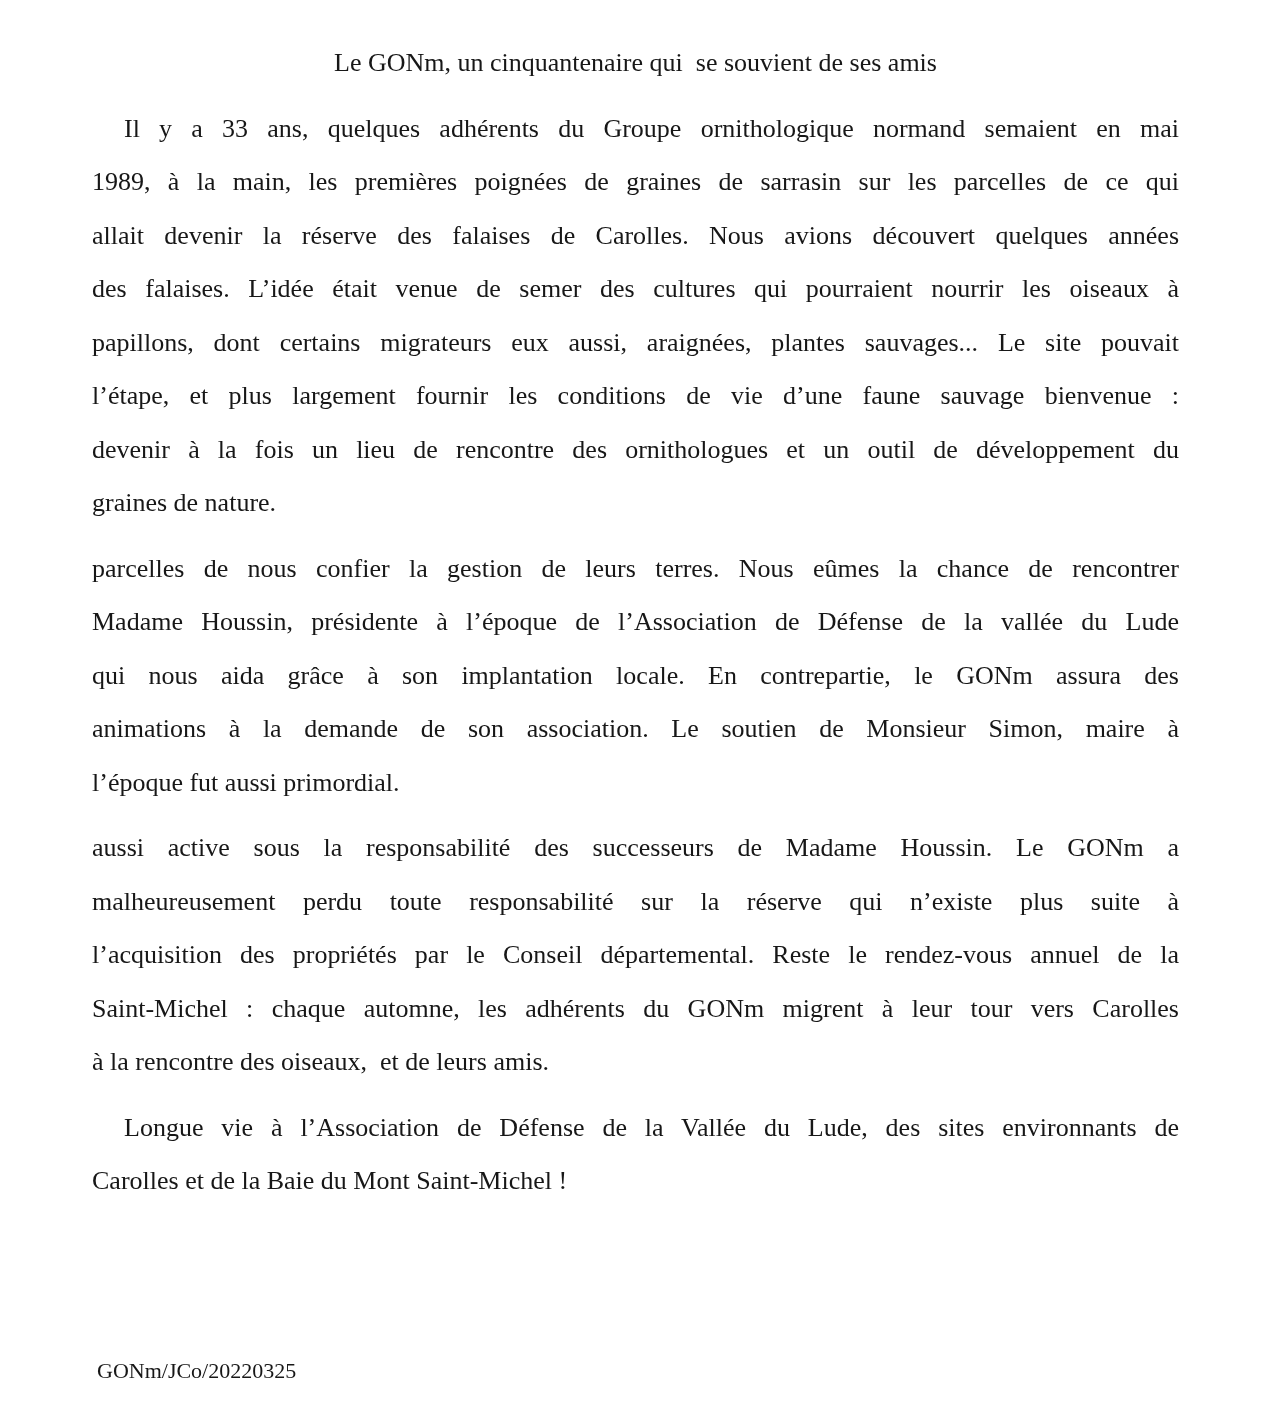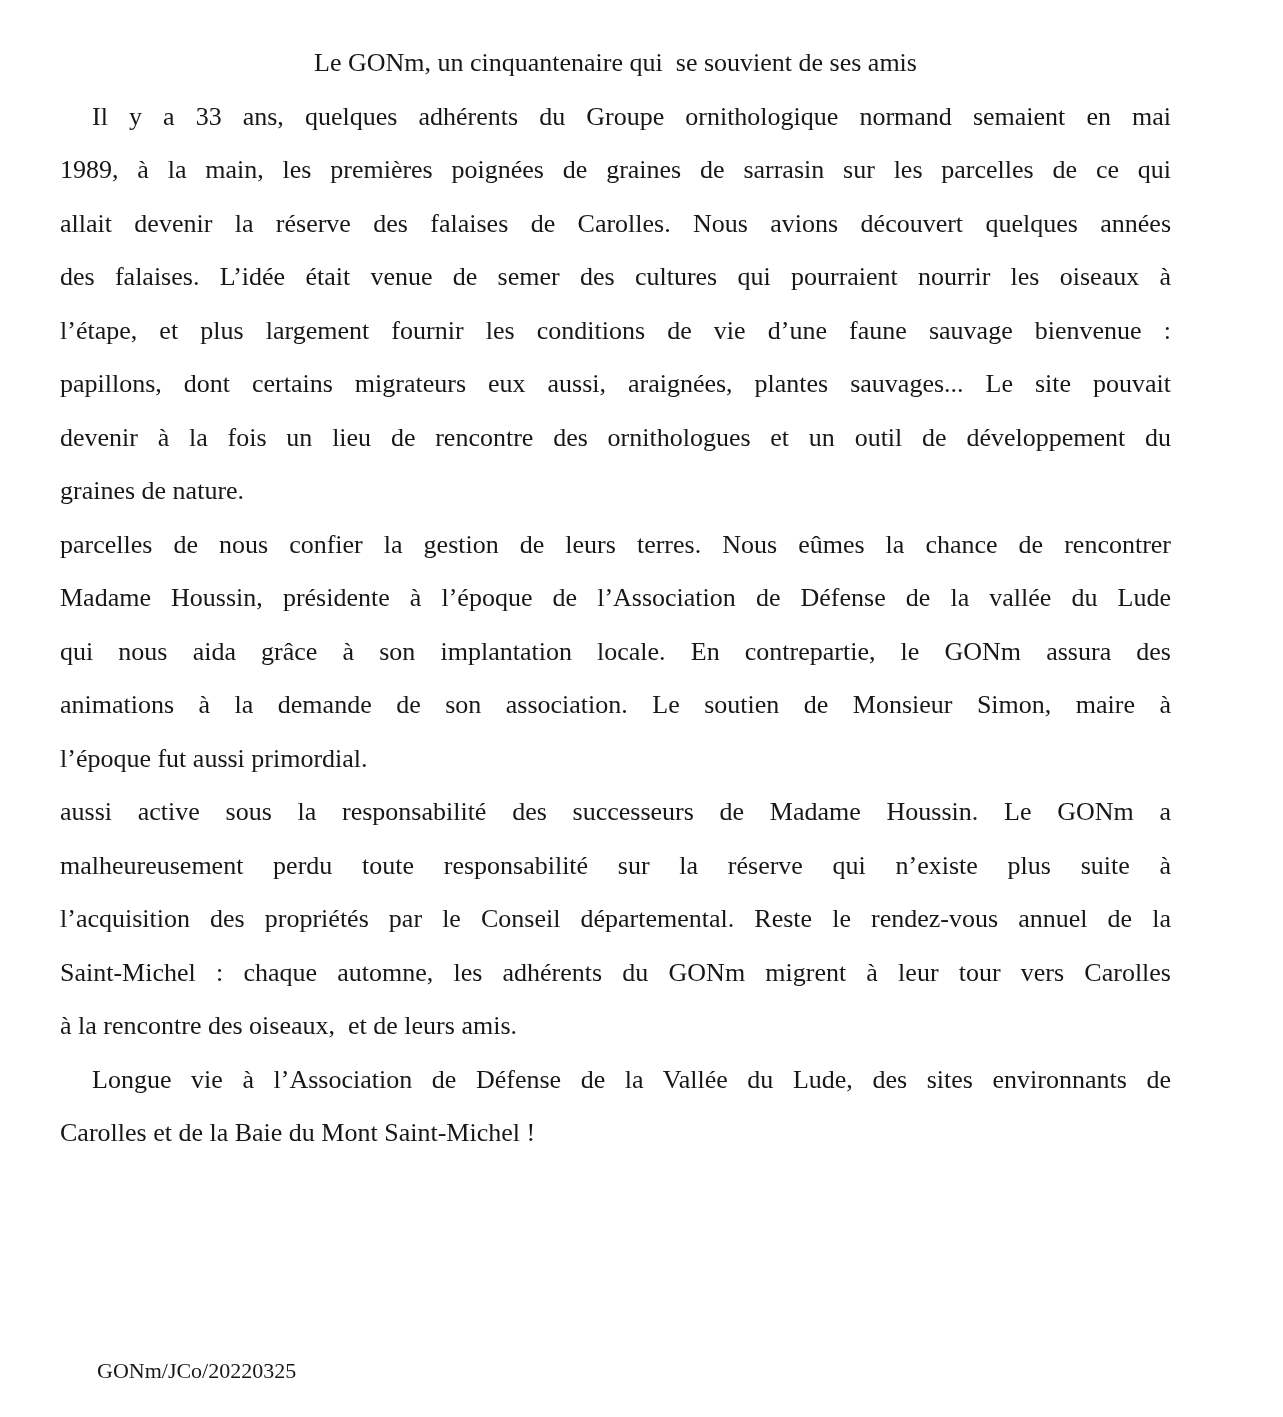--- a/index.html
+++ b/index.html
@@ -18,7 +18,7 @@
   }
   .content {
     position: absolute;
-    left: 60px;
+    left: 80px;
     top: 36px;
     width: 1111px;
   }

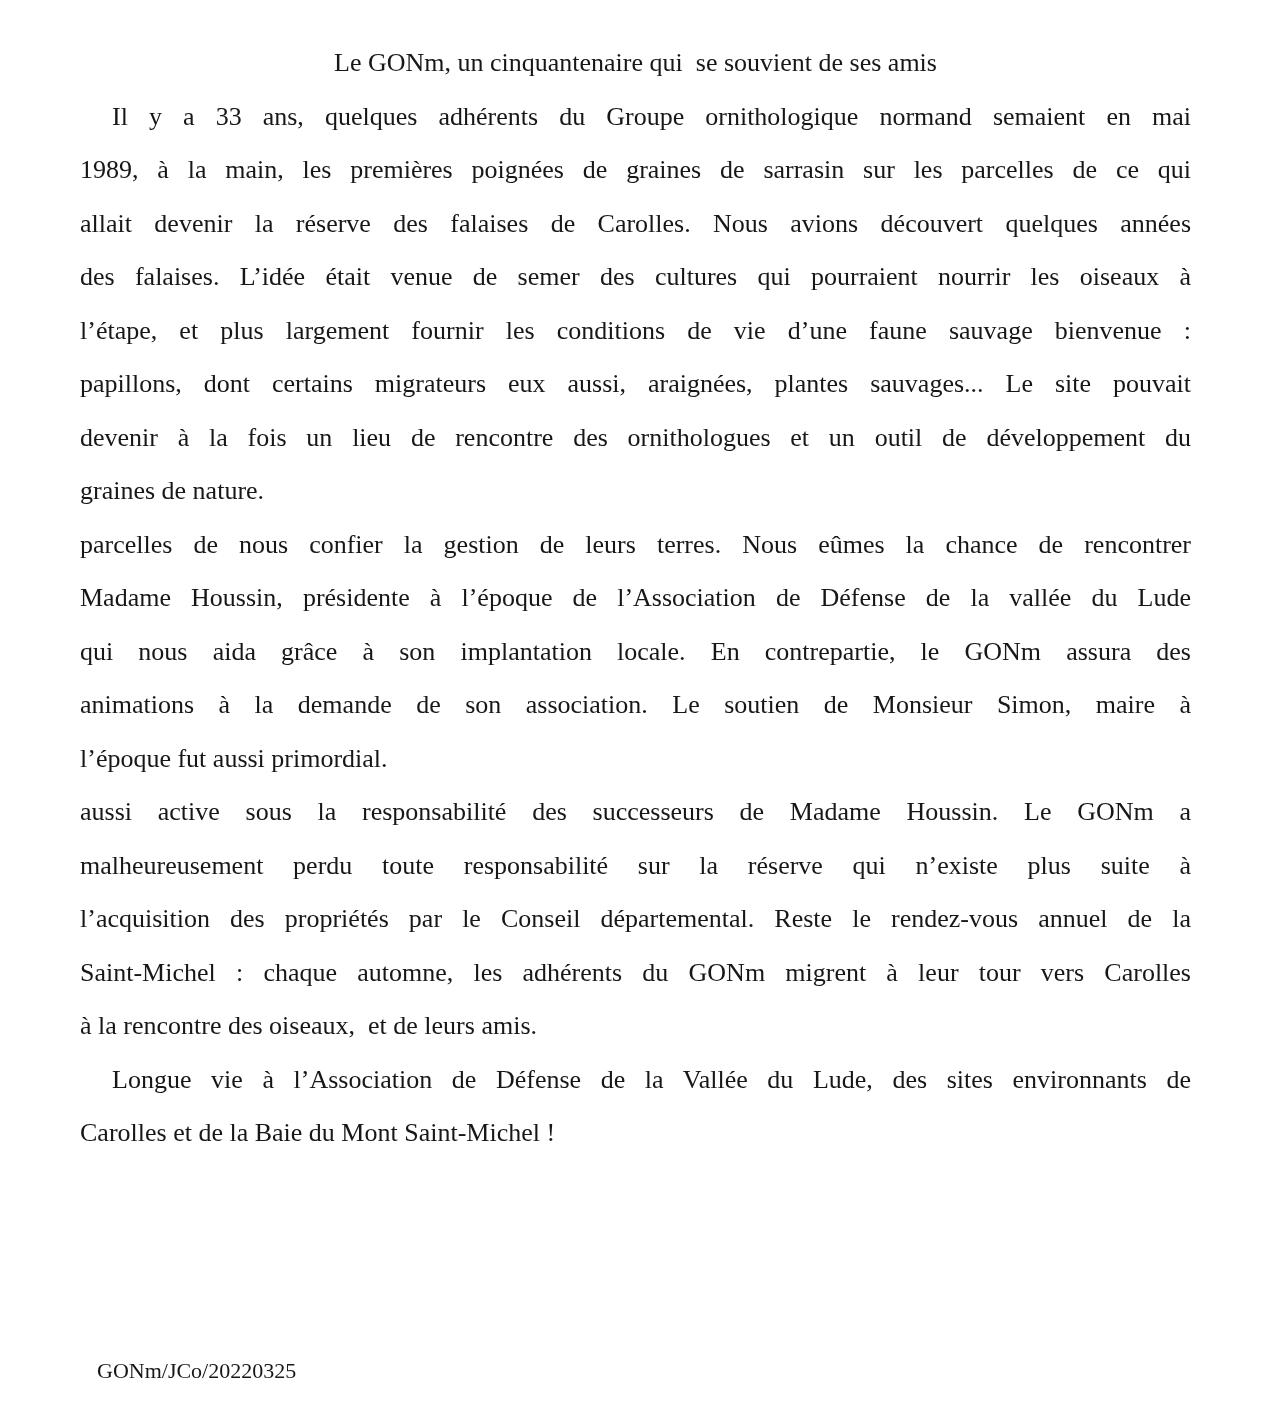--- a/index.html
+++ b/index.html
@@ -29,7 +29,7 @@
     white-space: pre-wrap;
   }
   .paragraph {
-    margin: 0;
+    margin: 12px;
   }
   .line {
     font-size: 26px;

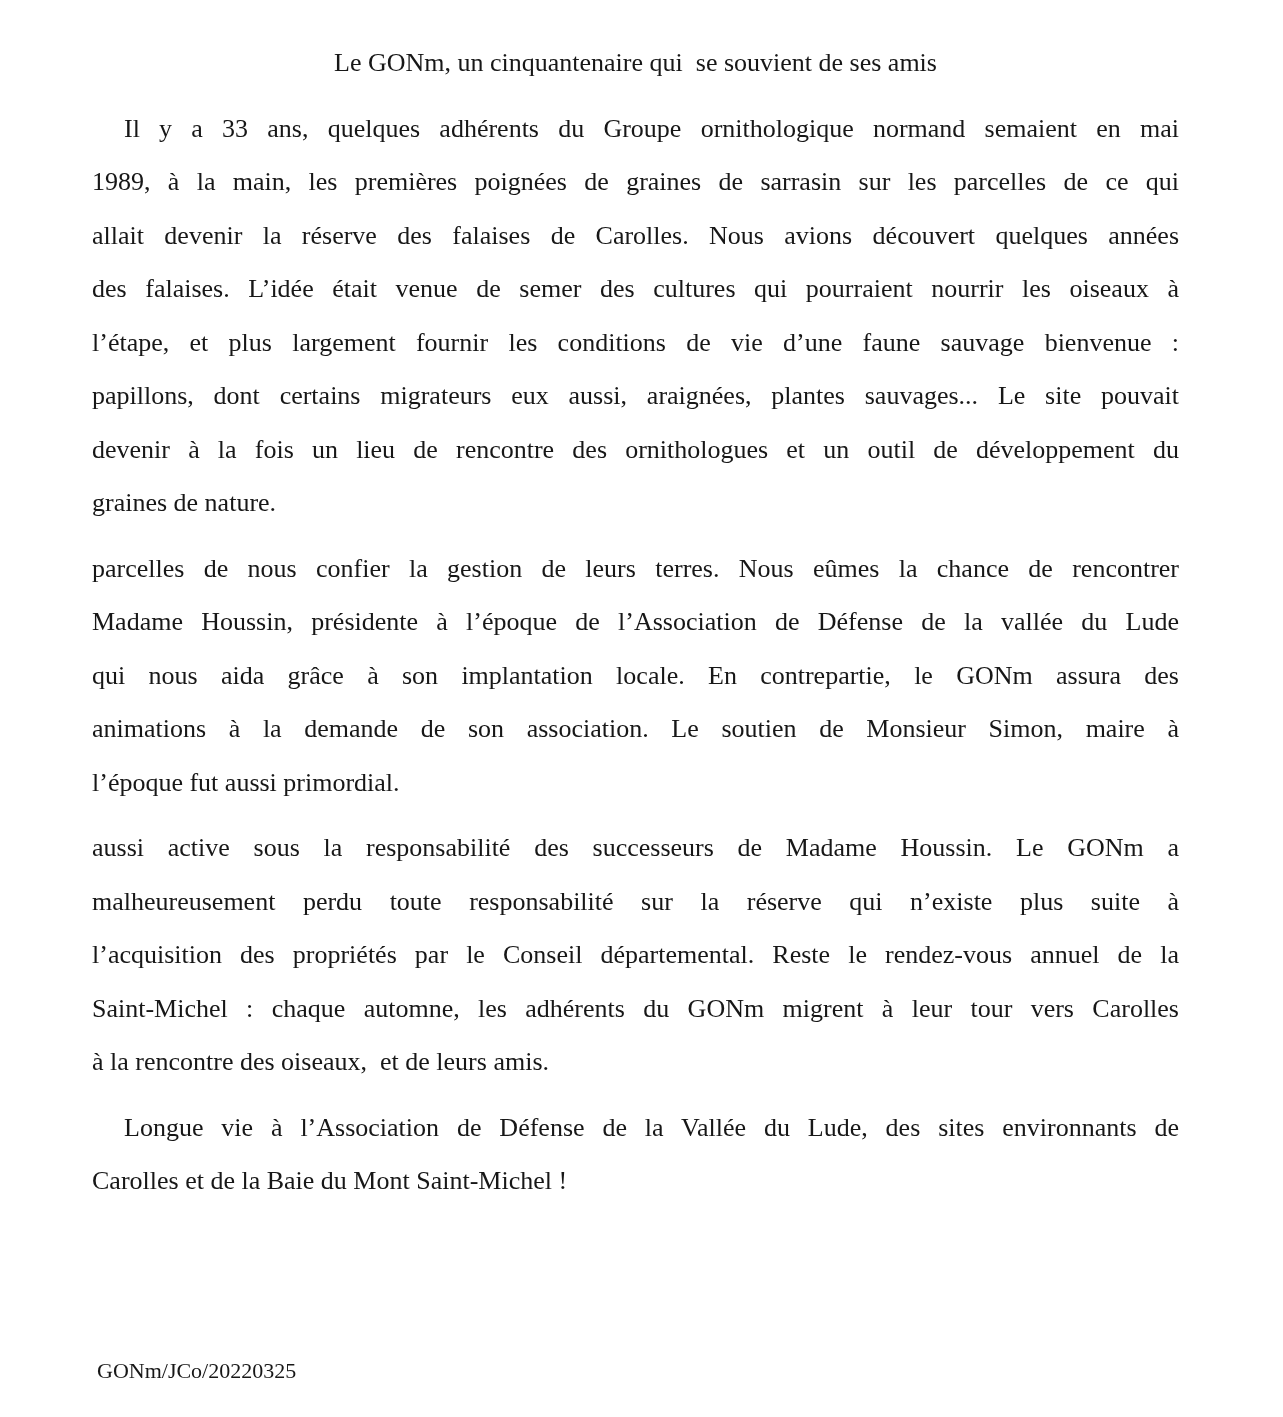--- a/index.html
+++ b/index.html
@@ -66,8 +66,8 @@
           <div class="line">1989, à la main, les premières poignées de graines de sarrasin sur les parcelles de ce qui</div>
           <div class="line">allait devenir la réserve des falaises de Carolles. Nous avions découvert quelques années</div>
           <div class="line">des falaises. L’idée était venue de semer des cultures qui pourraient nourrir les oiseaux à</div>
+          <div class="line">papillons, dont certains migrateurs eux aussi,  araignées, plantes sauvages... Le site pouvait</div>
           <div class="line">l’étape, et plus largement fournir les conditions de vie d’une faune sauvage bienvenue :</div>
-          <div class="line">papillons, dont certains migrateurs eux aussi,  araignées, plantes sauvages... Le site pouvait</div>
           <div class="line">devenir à la fois un lieu de rencontre des ornithologues et un outil de développement du</div>
           <div class="line last">graines de nature.</div>
         </div>

